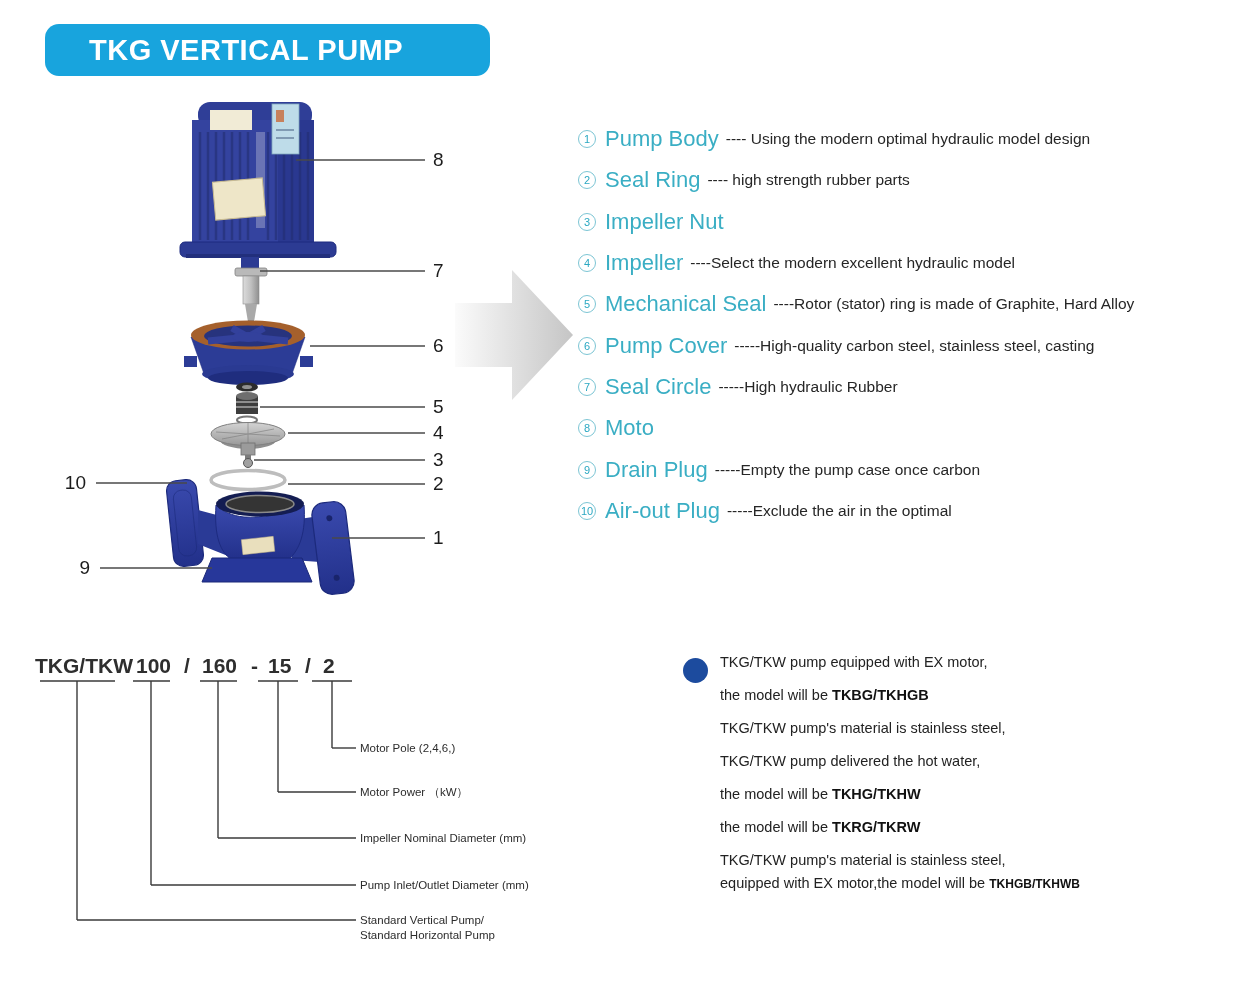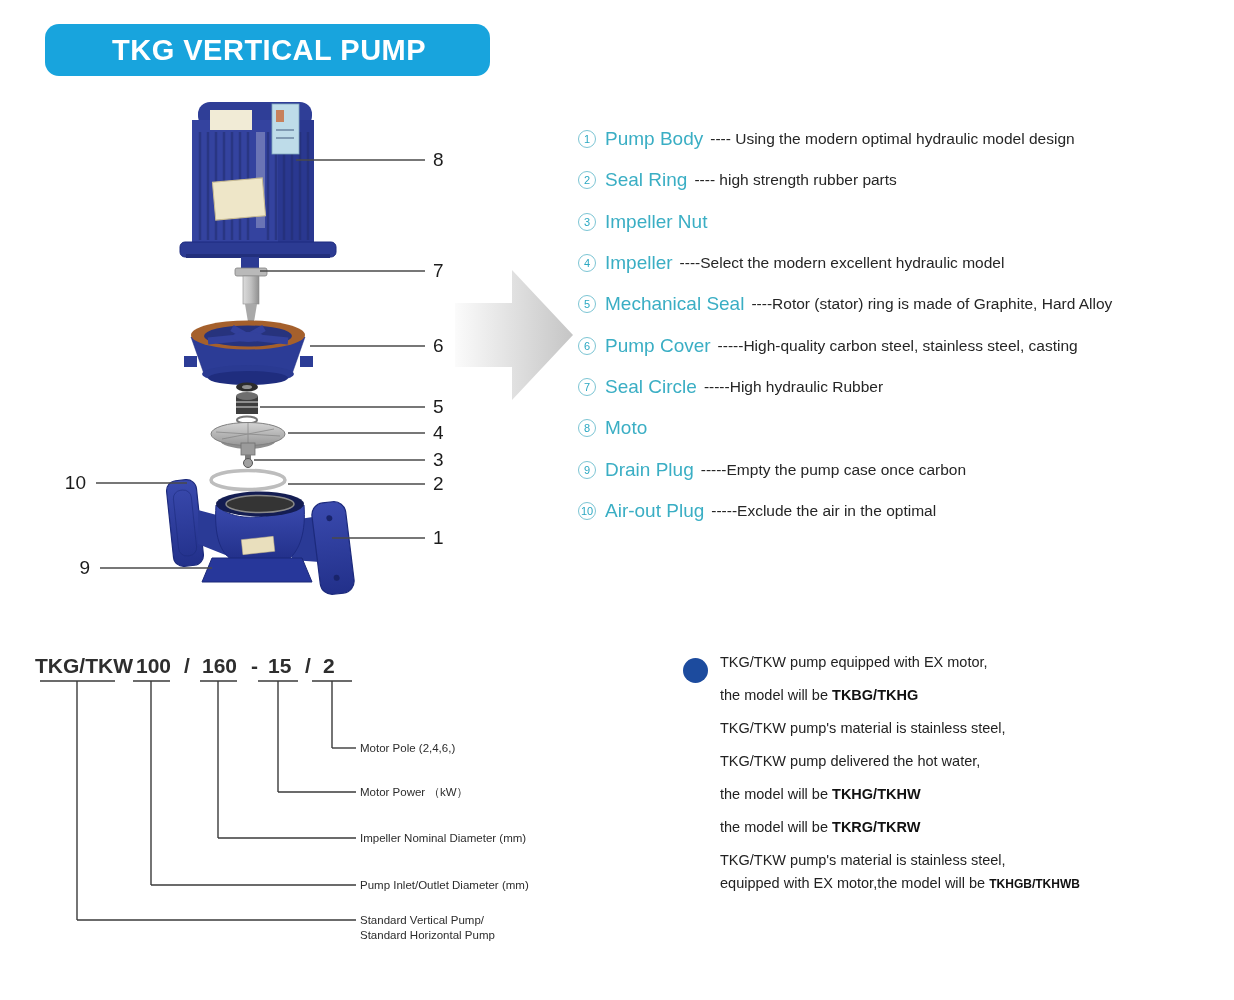--- a/index.html
+++ b/index.html
@@ -10,7 +10,7 @@
   
   .banner { position:absolute; left:45px; top:24px; width:445px; height:52px;
             background:#18a4dd; border-radius:14px; display:flex; align-items:center; }
-  .banner span { color:#ffffff; font-size:29px; font-weight:bold; letter-spacing:0.5px; padding-left:67px; }
+  .banner span { color:#ffffff; font-size:29px; font-weight:bold; letter-spacing:0.5px; padding-left:44px; }
 
   
   .pump-svg { position:absolute; left:20px; top:90px; }

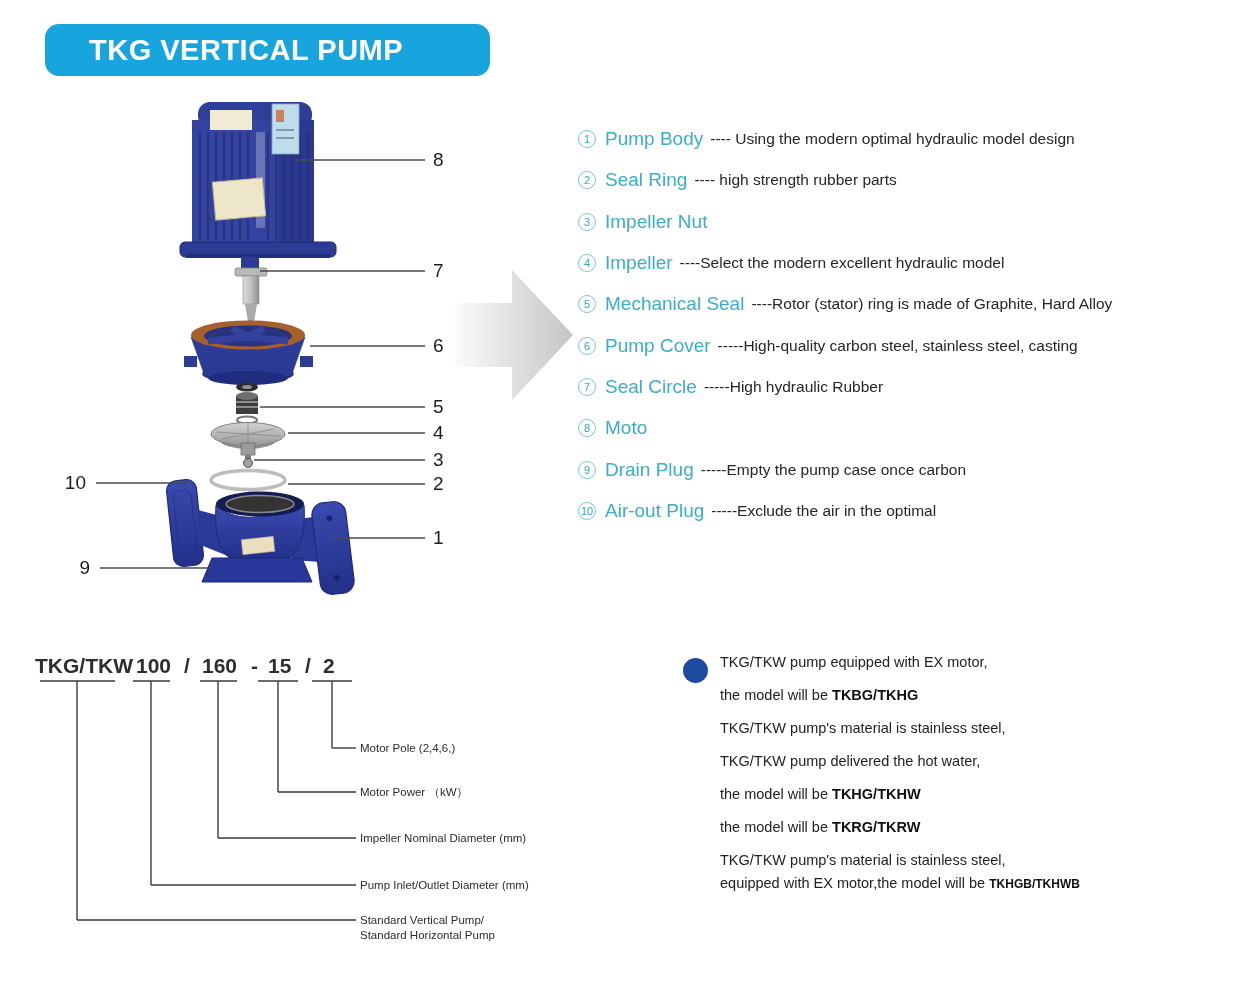--- a/index.html
+++ b/index.html
@@ -24,7 +24,7 @@
   .badge { width:18px; height:18px; border:1px solid #7cc5d4; border-radius:50%;
            color:#2ba8c2; font-size:11px; display:flex; align-items:center; justify-content:center;
            margin-right:9px; flex-shrink:0; }
-  .pname { color:#3aaec4; font-size:19px; margin-right:7px; white-space:nowrap; }
+  .pname { color:#3aaec4; font-size:22px; margin-right:7px; white-space:nowrap; }
   .pdesc { color:#262626; font-size:15.5px; white-space:nowrap; }
 
   

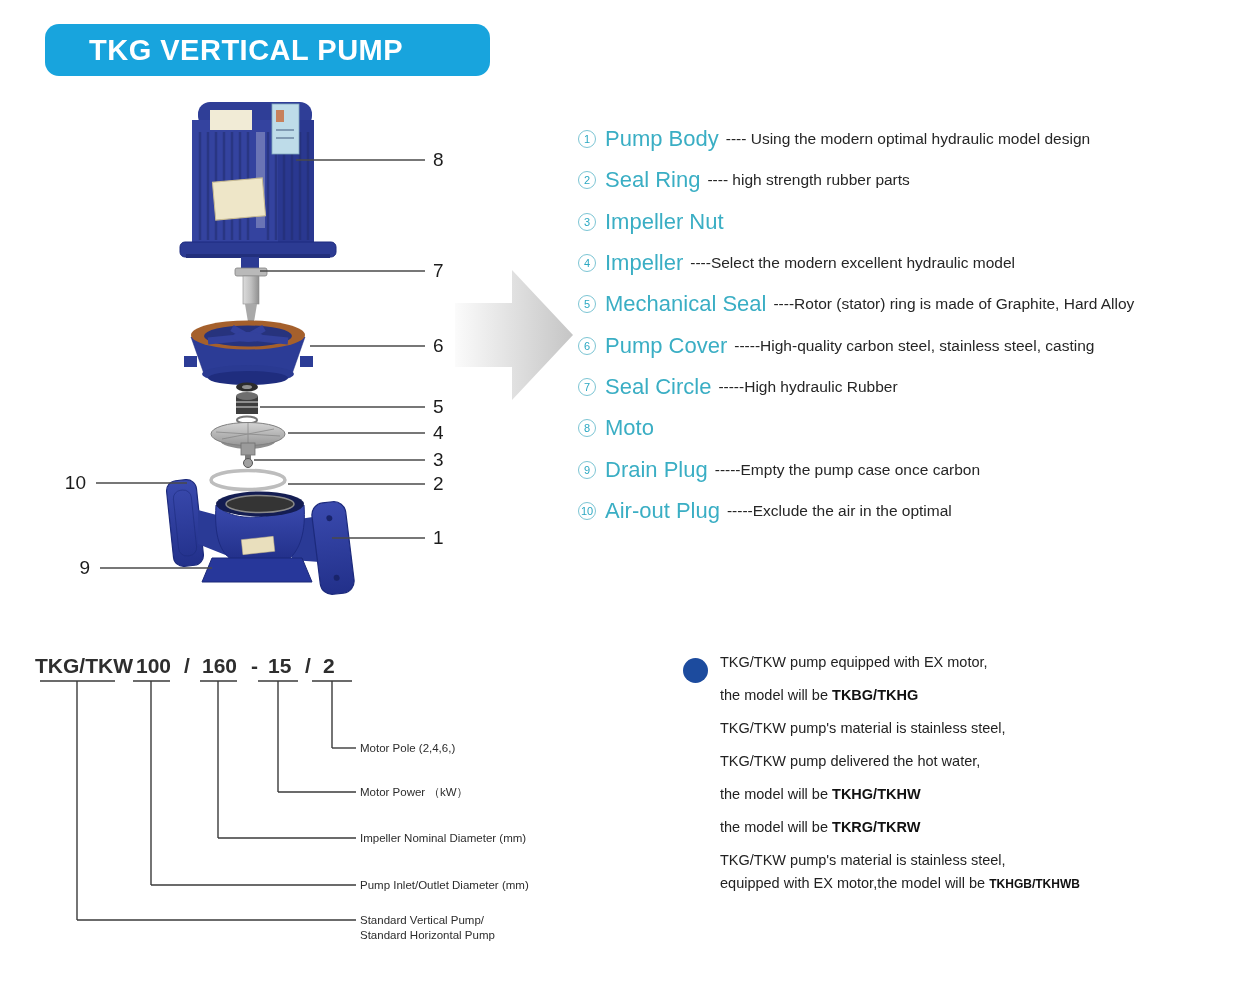--- a/index.html
+++ b/index.html
@@ -302,7 +302,7 @@
     <div class="bullet"></div>
     <div class="note-lines">
       <div class="note-line">TKG/TKW pump equipped with EX motor,</div>
-      <div class="note-line"><span>the model will be </span><span class="model-strong">TKBG/TKHG</span></div>
+      <div class="note-line"><span>the model will be </span><span class="model-strong">TKBG/TKHGB</span></div>
       <div class="note-line">TKG/TKW pump's material is stainless steel,</div>
       <div class="note-line">TKG/TKW pump delivered the hot water,</div>
       <div class="note-line"><span>the model will be </span><span class="model-strong">TKHG/TKHW</span></div>

